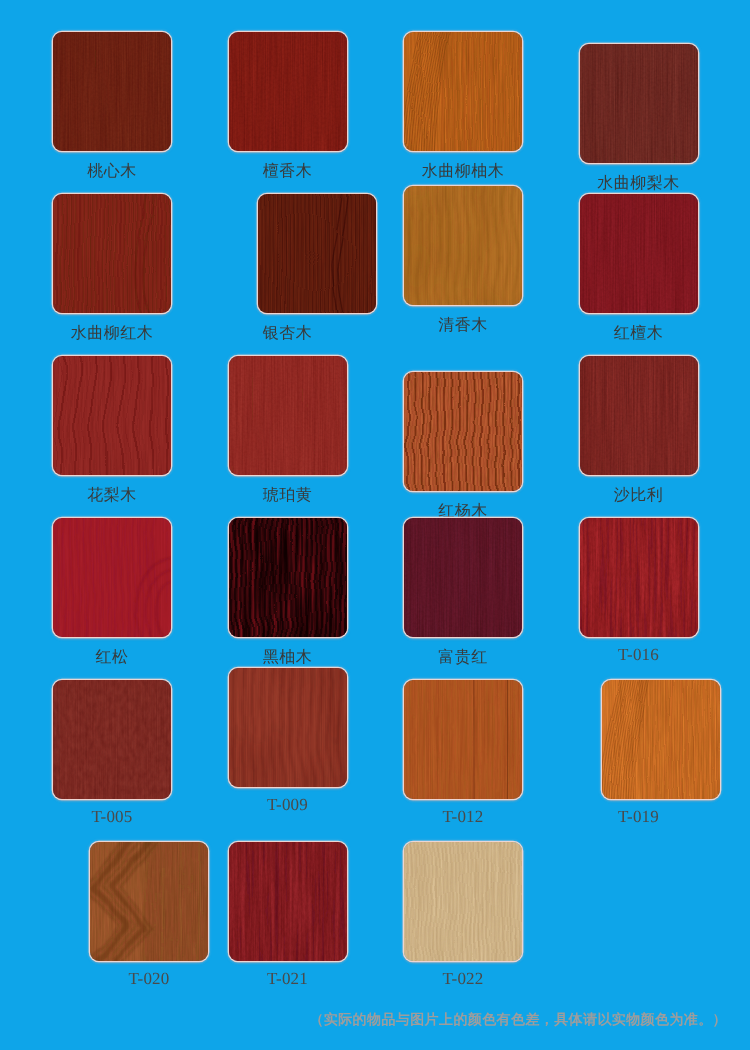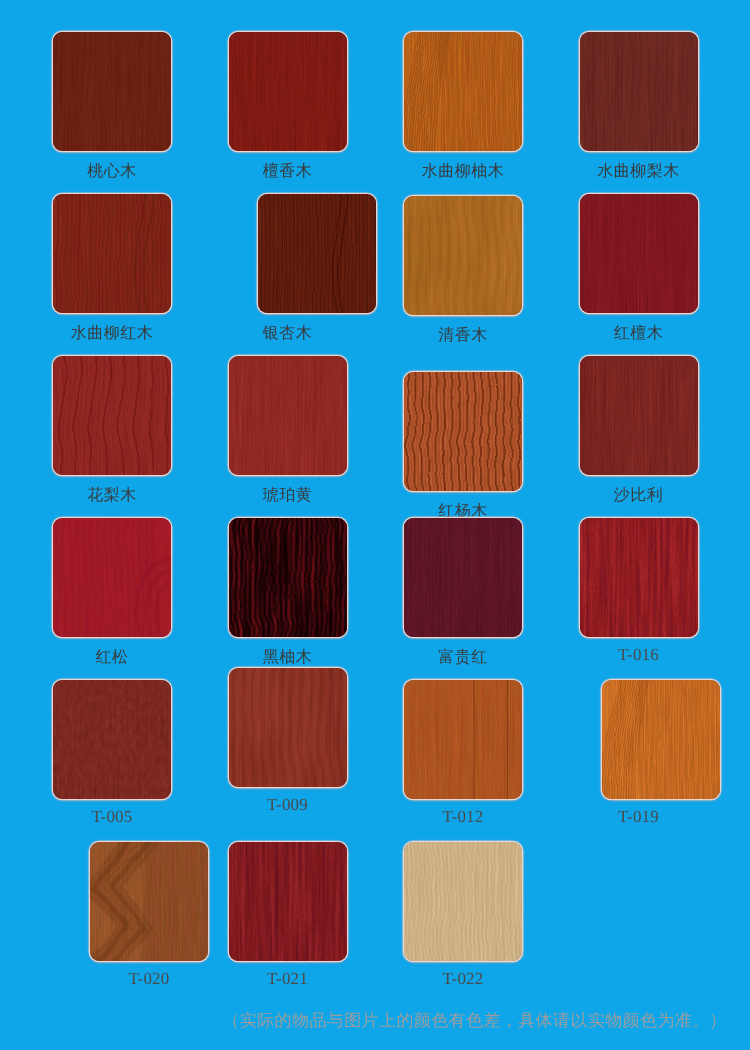--- a/index.html
+++ b/index.html
@@ -183,7 +183,7 @@
       </div>
       <div class="cap">水曲柳柚木</div>
     </div>
-    <div class="cell" style="left: 579.5px; top: 32px;">
+    <div class="cell" style="left: 579.5px; top: 44px;">
       <div class="sw">
         <svg width="118" height="119" viewBox="0 0 118 119">
           <defs>

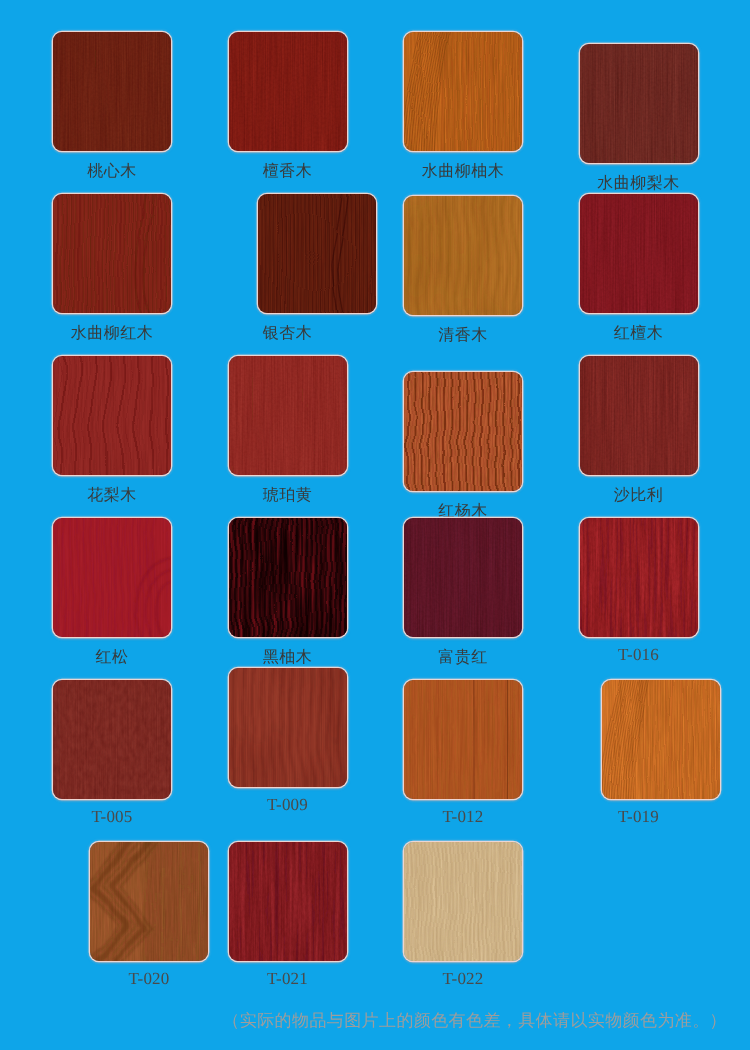--- a/index.html
+++ b/index.html
@@ -398,7 +398,7 @@
       </div>
       <div class="cap">银杏木</div>
     </div>
-    <div class="cell" style="left: 404px; top: 196px;">
+    <div class="cell" style="left: 404px; top: 186px;">
       <div class="sw">
         <svg width="118" height="119" viewBox="0 0 118 119">
           <defs>

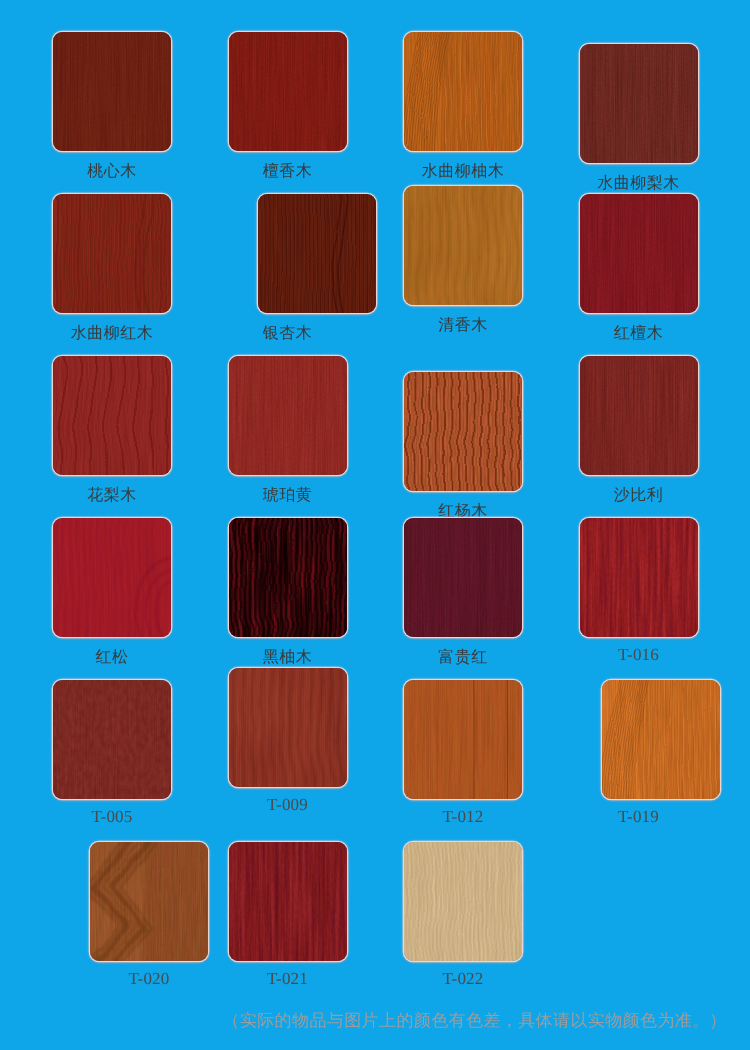--- a/index.html
+++ b/index.html
@@ -20,7 +20,7 @@
        letter-spacing:.5px;white-space:nowrap;}
   .cap.code{font-size:17px;letter-spacing:0.2px;color:#4a4a4a;top:129px;}
   #note{position:absolute;left:0;right:23px;top:1014px;text-align:right;
-        font-size:17px;line-height:14px;color:#9d9d9d;letter-spacing:.4px;}
+        font-size:14px;line-height:14px;color:#9d9d9d;letter-spacing:.4px;font-weight:bold;}
 </style>
 </head>
 <body>

